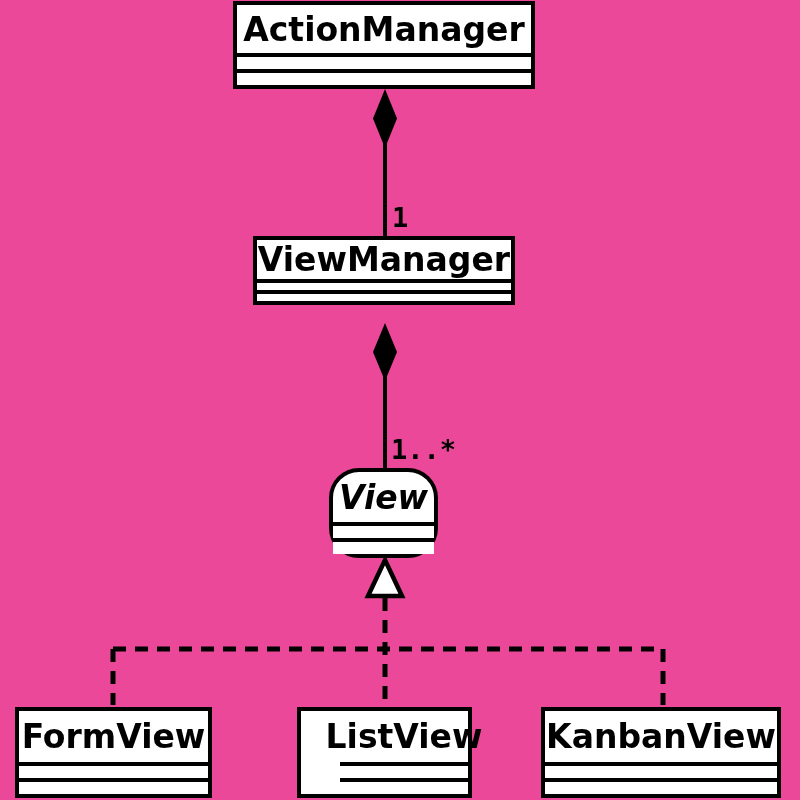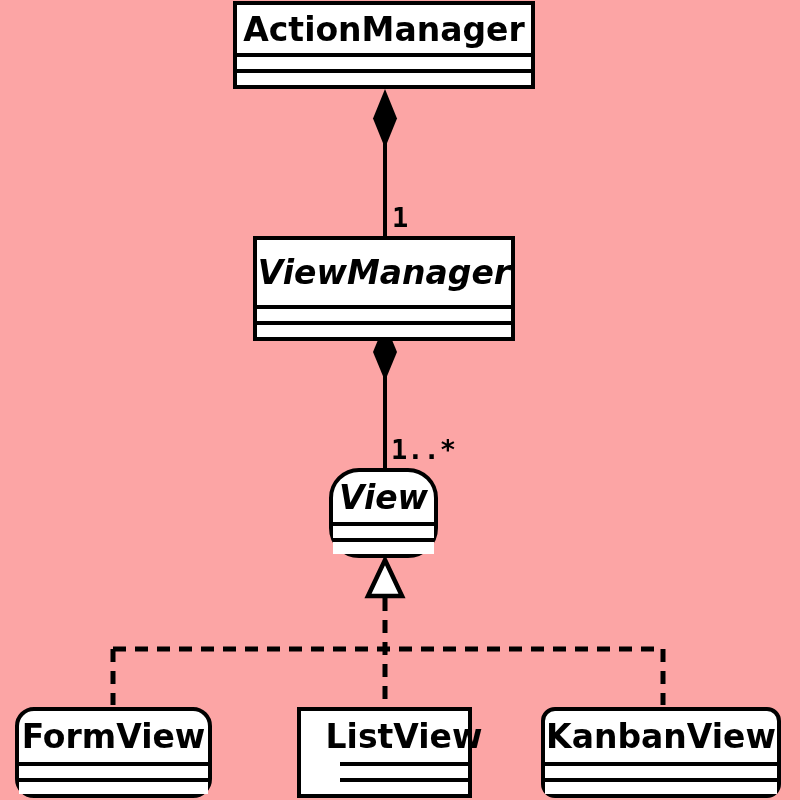--- a/index.html
+++ b/index.html
@@ -8,7 +8,7 @@
     position: relative;
     width: 800px;
     height: 800px;
-    background: #fca5a5;
+    background: #ec4899;
     overflow: hidden;
     font-family: "DejaVu Sans", sans-serif;
   }

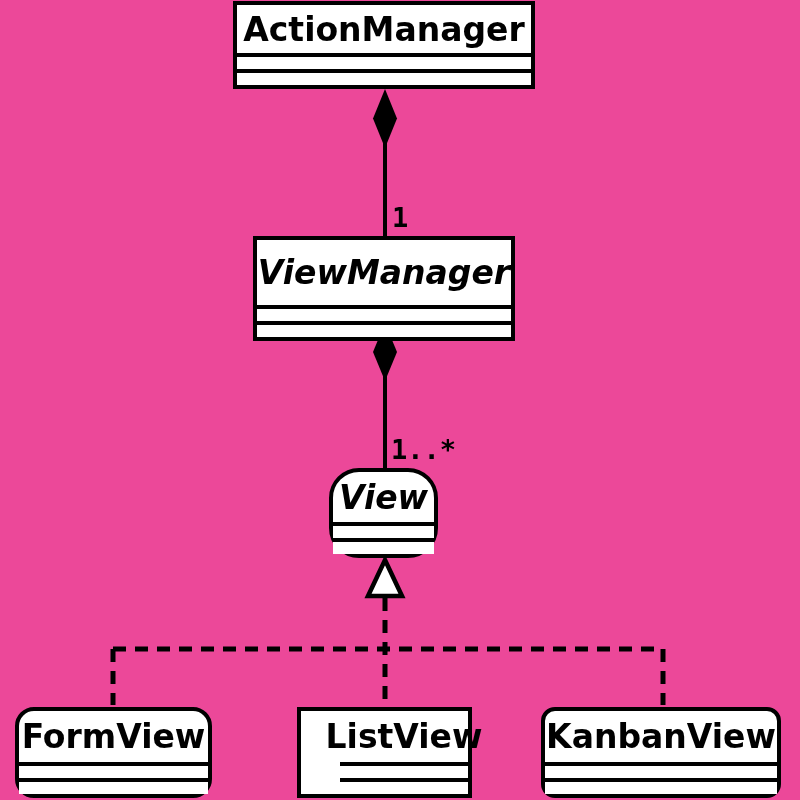--- a/index.html
+++ b/index.html
@@ -53,7 +53,7 @@
   }
   
   #box-actionmanager { left: 233px; top: 1px;   width: 302px; height: 88px; }
-  #box-viewmanager   { left: 253px; top: 236px; width: 262px; height: 105px; font-style: italic; }
+  #box-viewmanager   { left: 253px; top: 236px; width: 262px; height: 69px; }
   #box-view          { left: 329px; top: 468px; width: 109px; height: 90px; border-radius: 30px; }
   #box-formview      { left: 15px;  top: 707px; width: 197px; height: 91px; border-radius: 19px; }
   #box-listview      { left: 297px; top: 707px; width: 175px; height: 91px; padding-left: 39px; }

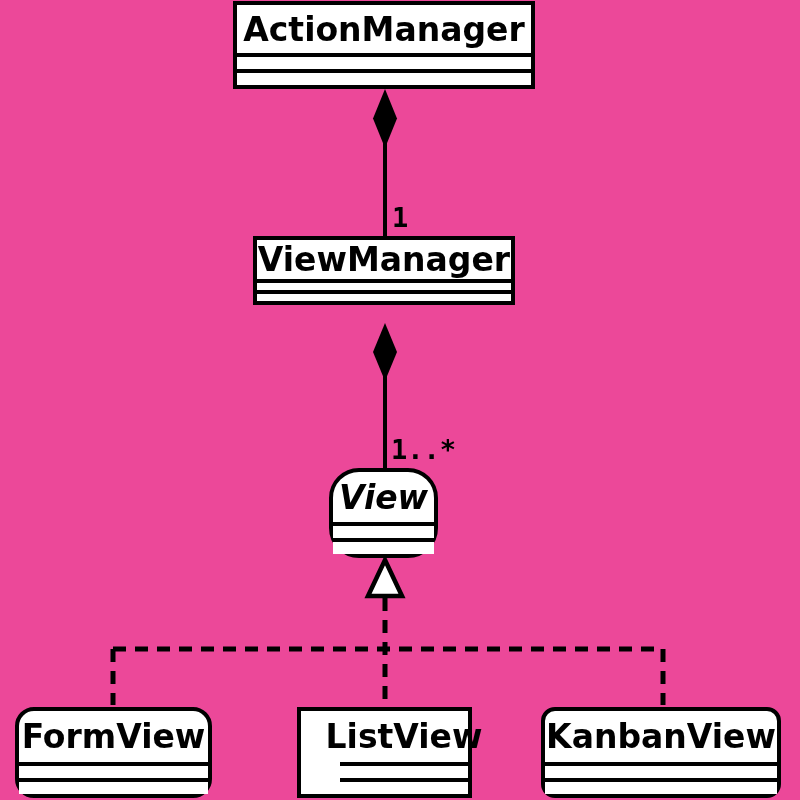--- a/index.html
+++ b/index.html
@@ -55,7 +55,7 @@
   #box-actionmanager { left: 233px; top: 1px;   width: 302px; height: 88px; }
   #box-viewmanager   { left: 253px; top: 236px; width: 262px; height: 69px; }
   #box-view          { left: 329px; top: 468px; width: 109px; height: 90px; border-radius: 30px; }
-  #box-formview      { left: 15px;  top: 707px; width: 197px; height: 91px; border-radius: 19px; }
+  #box-formview      { left: 15px;  top: 707px; width: 197px; height: 91px; }
   #box-listview      { left: 297px; top: 707px; width: 175px; height: 91px; padding-left: 39px; }
   #box-kanbanview    { left: 541px; top: 707px; width: 240px; height: 91px; border-radius: 14px; }
   #mult-1    { left: 392px; top: 204px; }

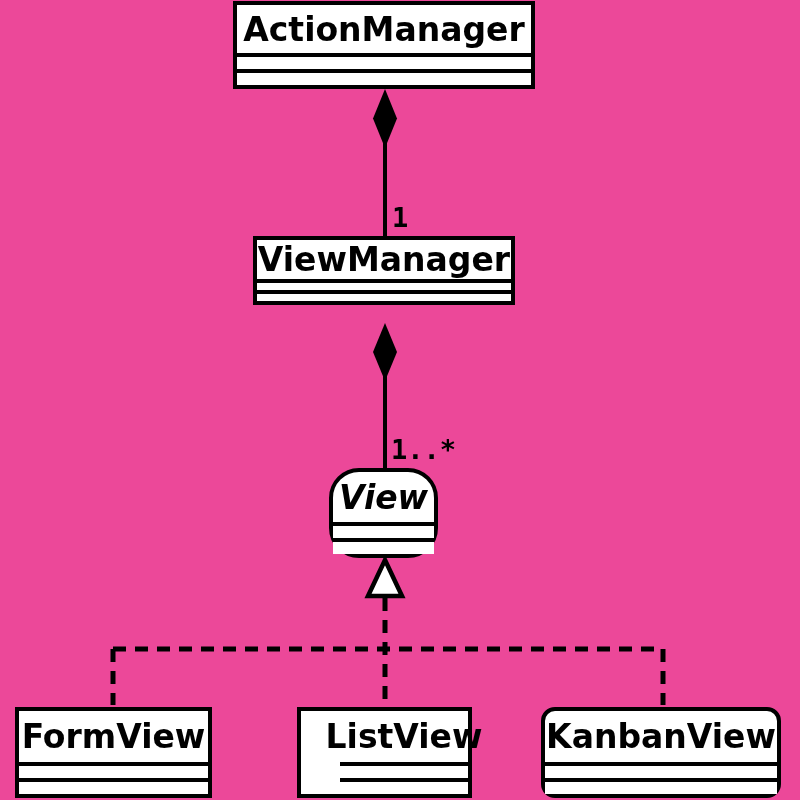--- a/index.html
+++ b/index.html
@@ -57,7 +57,7 @@
   #box-view          { left: 329px; top: 468px; width: 109px; height: 90px; border-radius: 30px; }
   #box-formview      { left: 15px;  top: 707px; width: 197px; height: 91px; }
   #box-listview      { left: 297px; top: 707px; width: 175px; height: 91px; padding-left: 39px; }
-  #box-kanbanview    { left: 541px; top: 707px; width: 240px; height: 91px; border-radius: 14px; }
+  #box-kanbanview    { left: 541px; top: 707px; width: 240px; height: 91px; }
   #mult-1    { left: 392px; top: 204px; }
   #mult-many { left: 391px; top: 436px; }
 </style>

